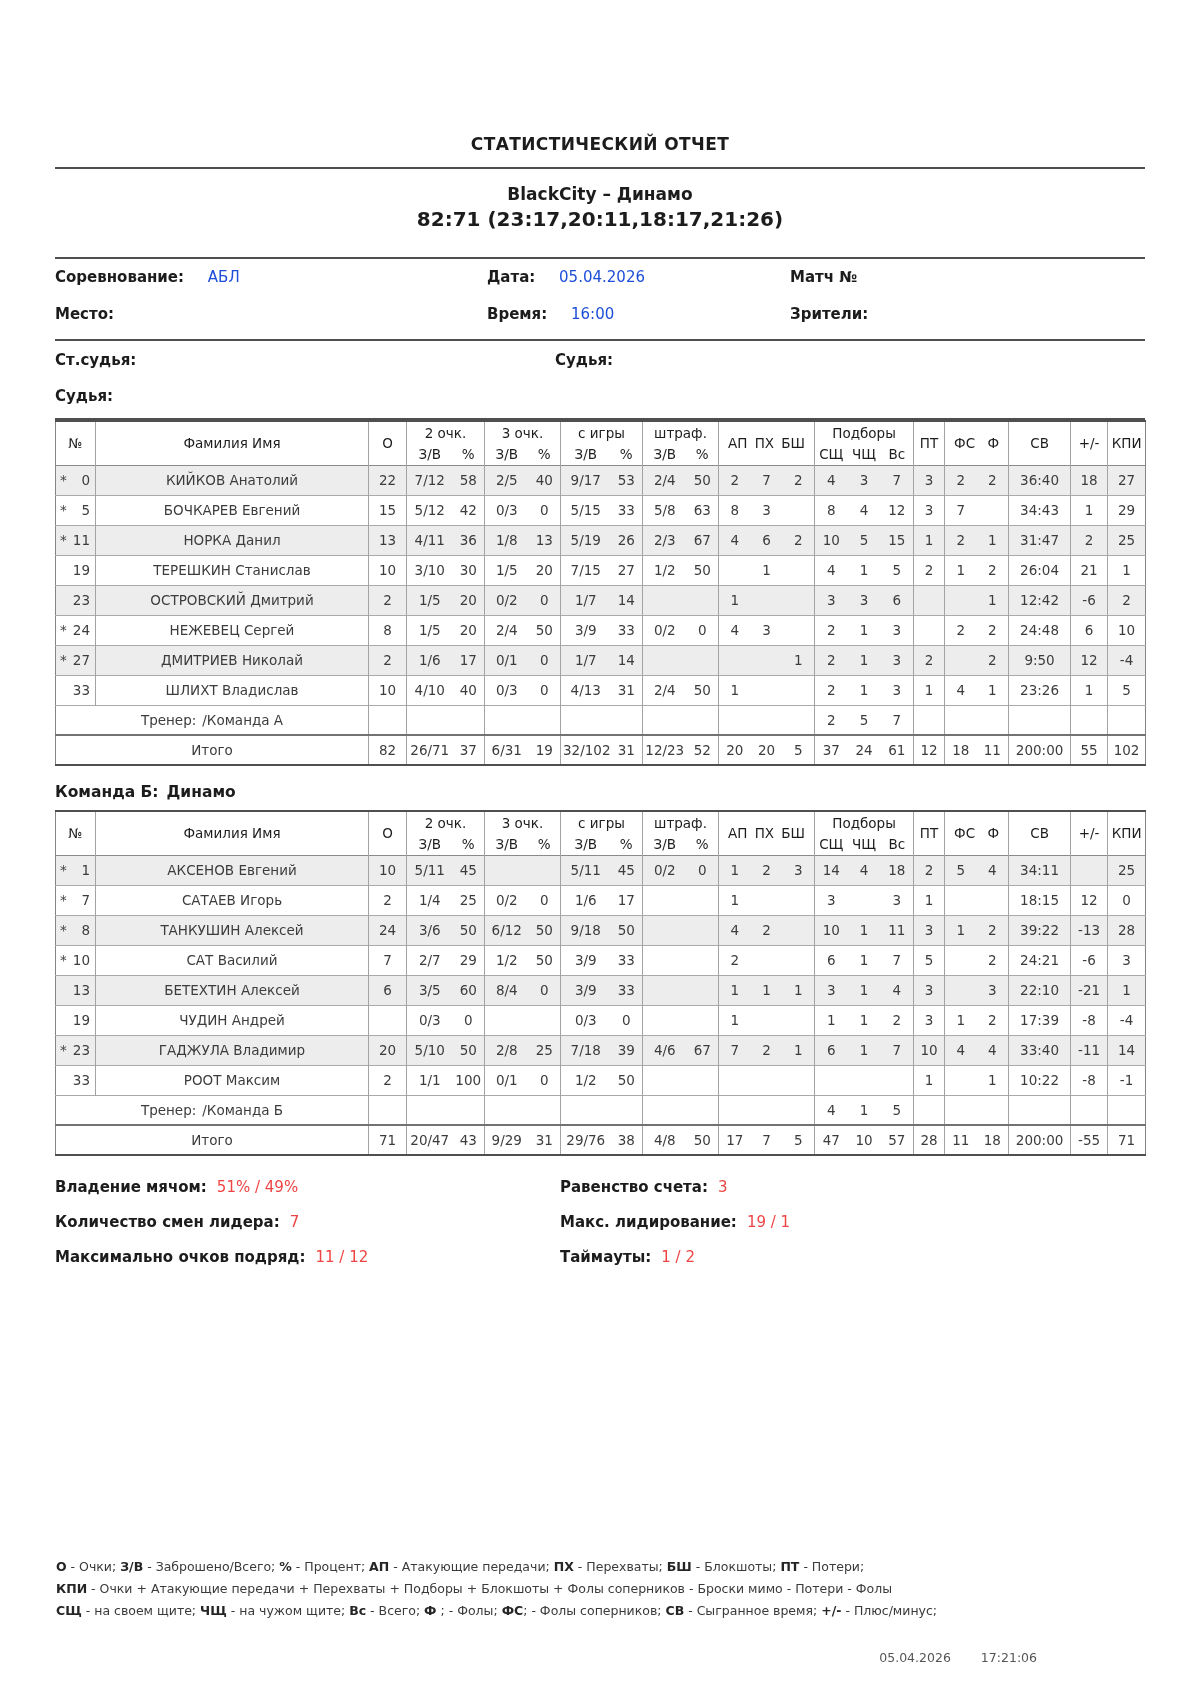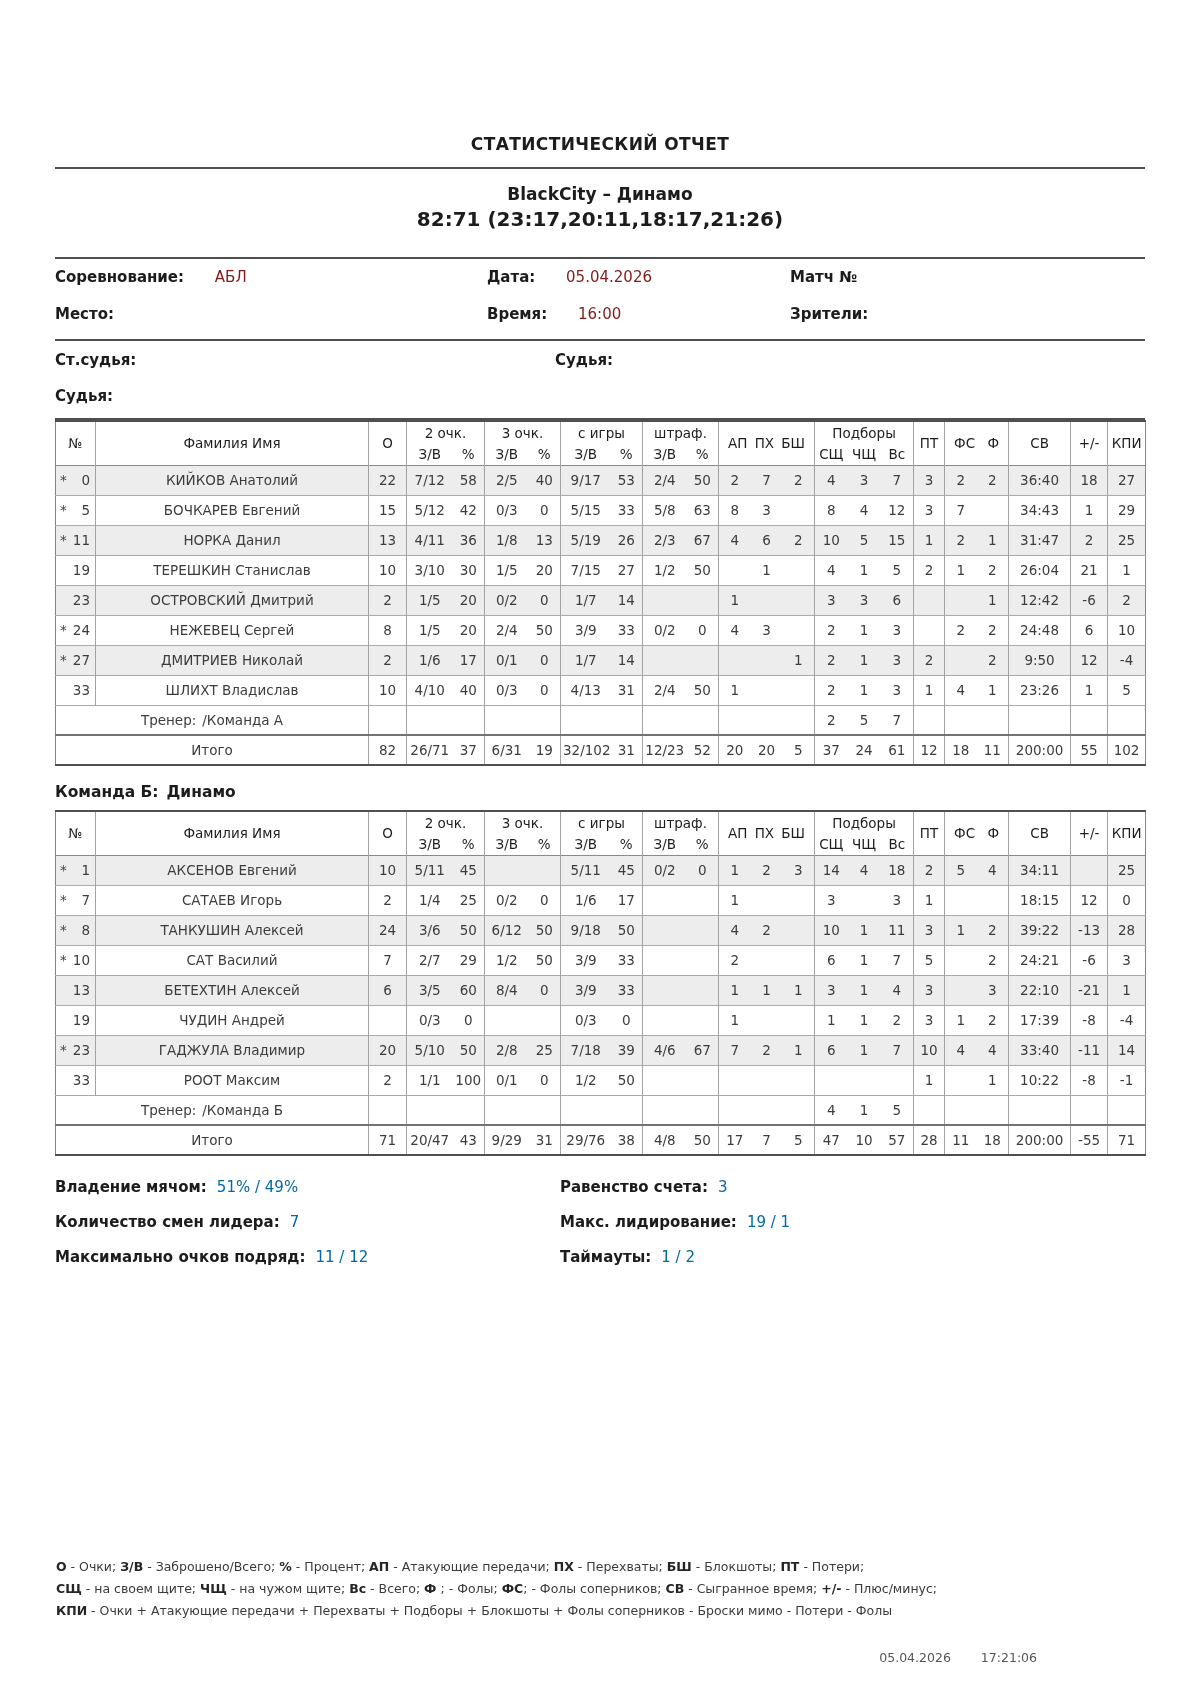--- a/index.html
+++ b/index.html
@@ -17,7 +17,7 @@
   .ref-row { display:flex; padding-top:10px; height:36px; font-size:15px; }
   .rcol1 { width:500px; } .rcol2 { flex:1; }
   .ilabel { font-weight:700; color:#1c1c1c; }
-  .ival { margin-left:26px; color:#7f1d1d; }
+  .ival { margin-left:19px; color:#1d4ed8; }
 
   .team-heading { font-size:15.5px; font-weight:700; margin:13px 0 9px; color:#1c1c1c; }
   .team-heading .tname { margin-left:8px; }

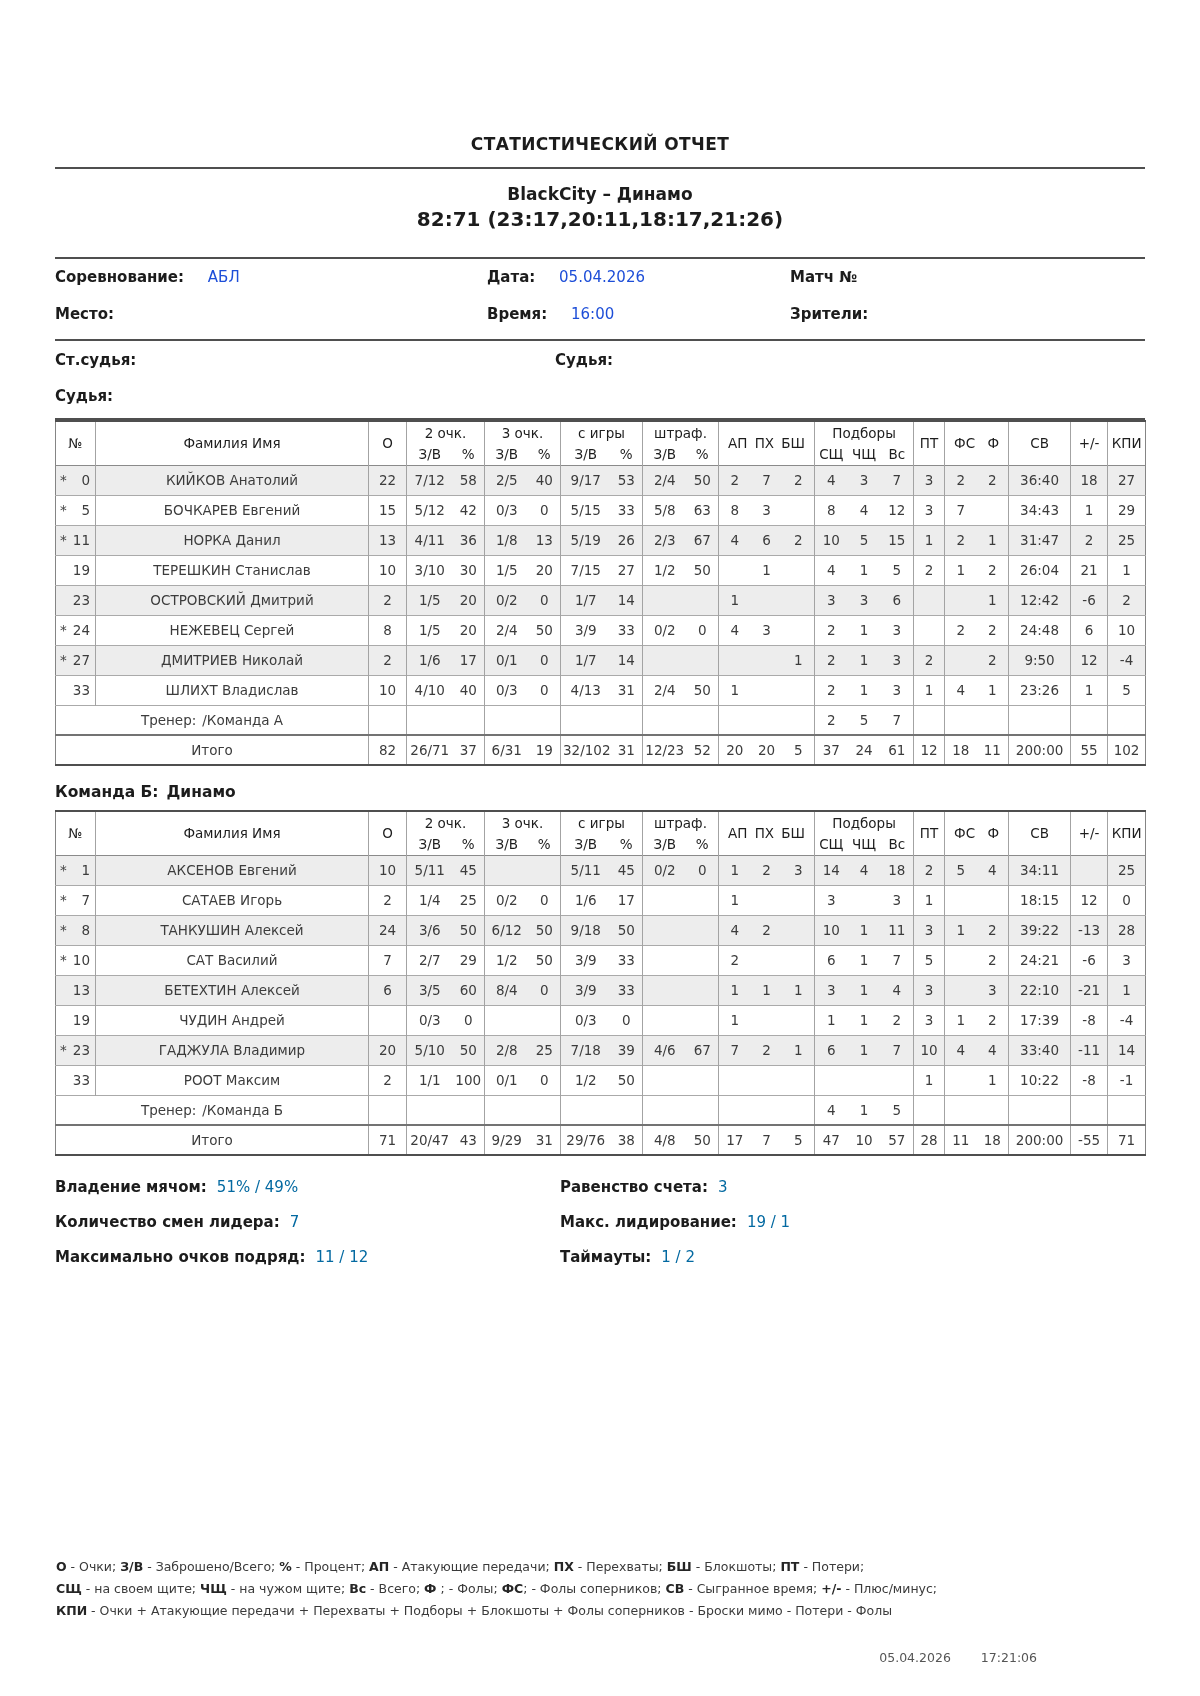--- a/index.html
+++ b/index.html
@@ -47,7 +47,7 @@
   .sum-col1 { width:505px; } .sum-col2 { flex:1; }
   .sum-item { display:flex; margin-bottom:17px; }
   .sum-label { font-weight:700; color:#1c1c1c; }
-  .sum-value { margin-left:10px; color:#0369a1; }
+  .sum-value { margin-left:10px; color:#ef4444; }
 
   .legend { position:absolute; left:56px; right:56px; top:1556px; font-size:12.5px; color:#3a3a3a; line-height:22px; }
   .legend b { font-weight:700; color:#252525; }

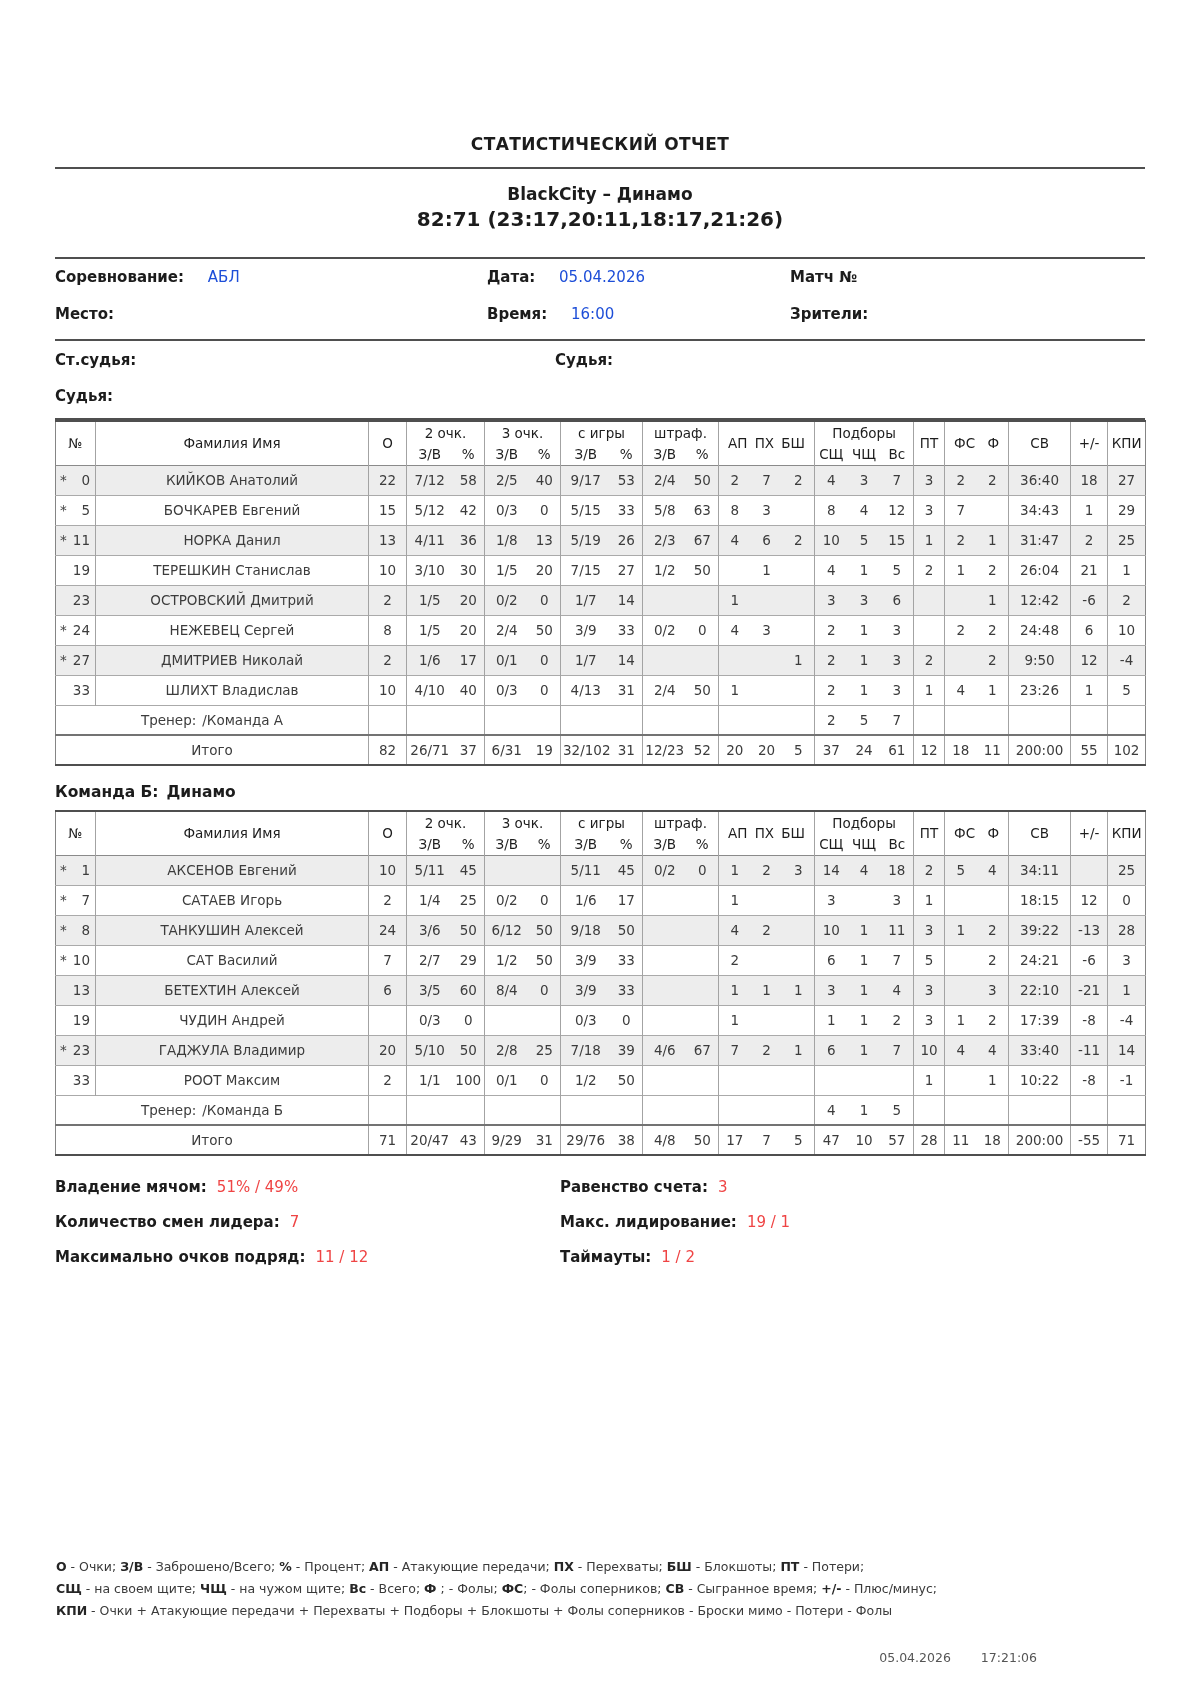--- a/index.html
+++ b/index.html
@@ -851,8 +851,8 @@
 
   <div class="legend" id="legend">
       <div><b>О</b><span> - Очки; </span><b>З/В</b><span> - Заброшено/Всего; </span><b>%</b><span> - Процент; </span><b>АП</b><span> - Атакующие передачи; </span><b>ПХ</b><span> - Перехваты; </span><b>БШ</b><span> - Блокшоты; </span><b>ПТ</b><span> - Потери;</span></div>
+      <div><b>КПИ</b><span> - Очки + Атакующие передачи + Перехваты + Подборы + Блокшоты + Фолы соперников - Броски мимо - Потери - Фолы</span></div>
       <div><b>СЩ</b><span> - на своем щите; </span><b>ЧЩ</b><span> - на чужом щите; </span><b>Вс</b><span> - Всего; </span><b>Ф</b><span> ; - Фолы; </span><b>ФС</b><span>; - Фолы соперников; </span><b>СВ</b><span> - Сыгранное время; </span><b>+/-</b><span> - Плюс/минус;</span></div>
-      <div><b>КПИ</b><span> - Очки + Атакующие передачи + Перехваты + Подборы + Блокшоты + Фолы соперников - Броски мимо - Потери - Фолы</span></div>
     </div>
 
   <div class="footer">

